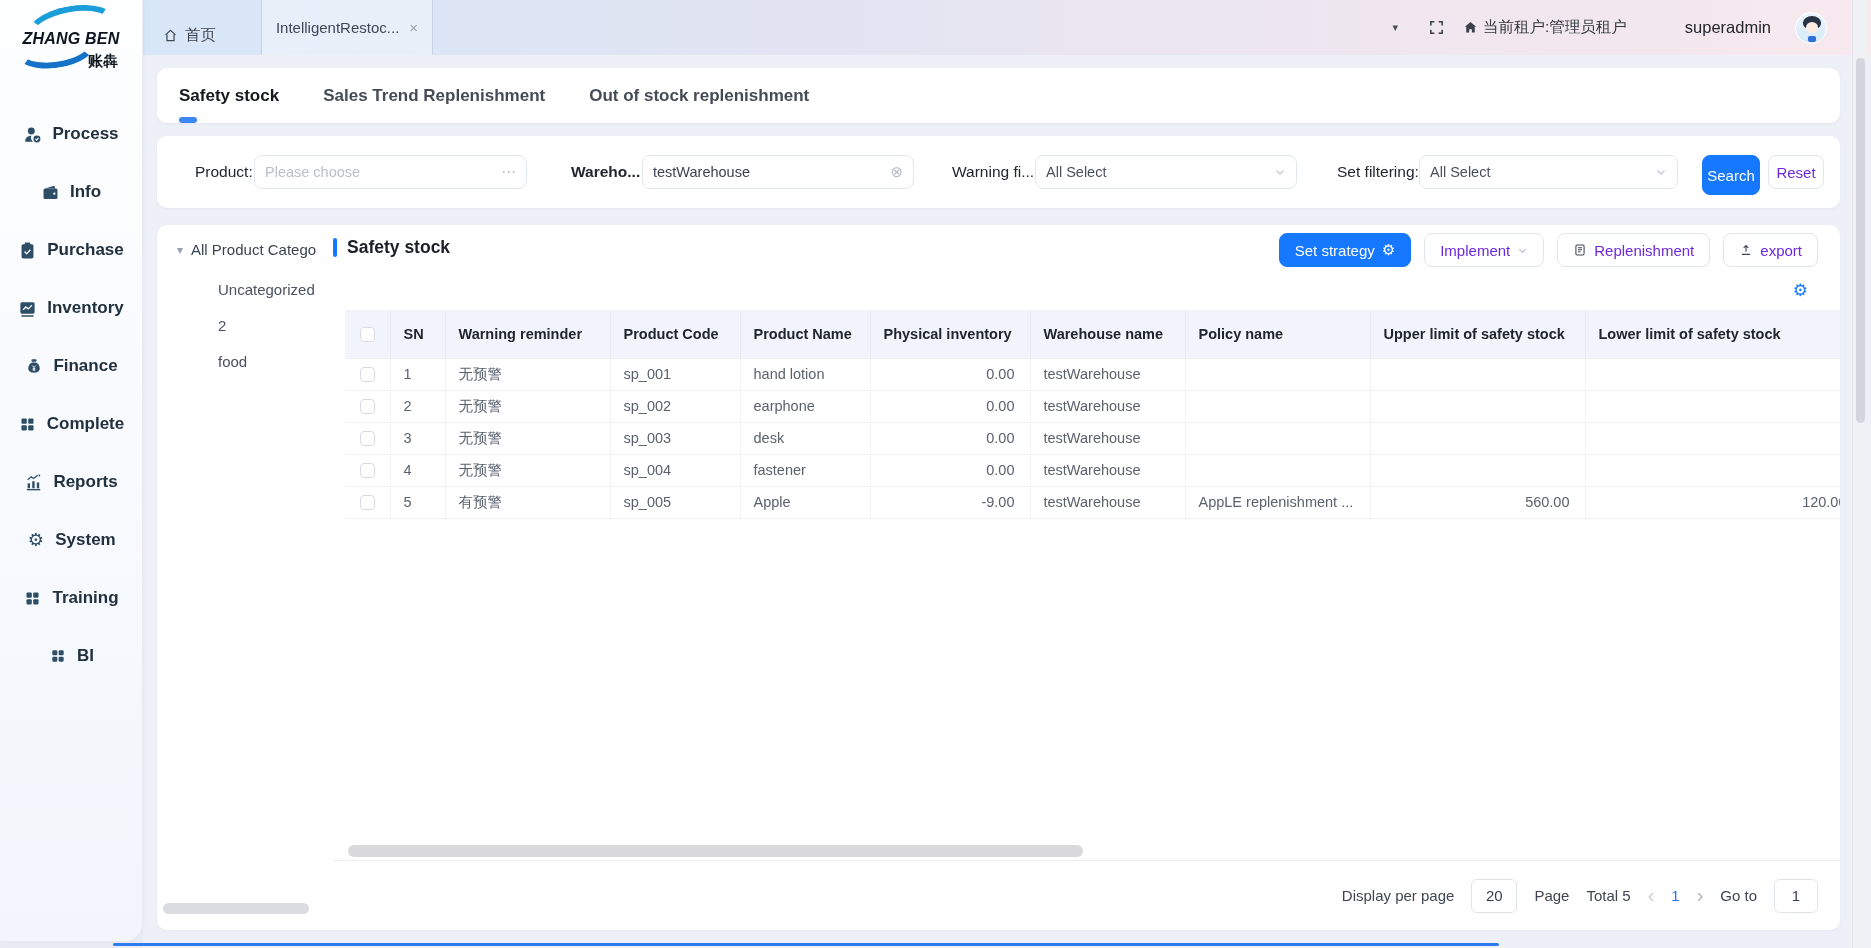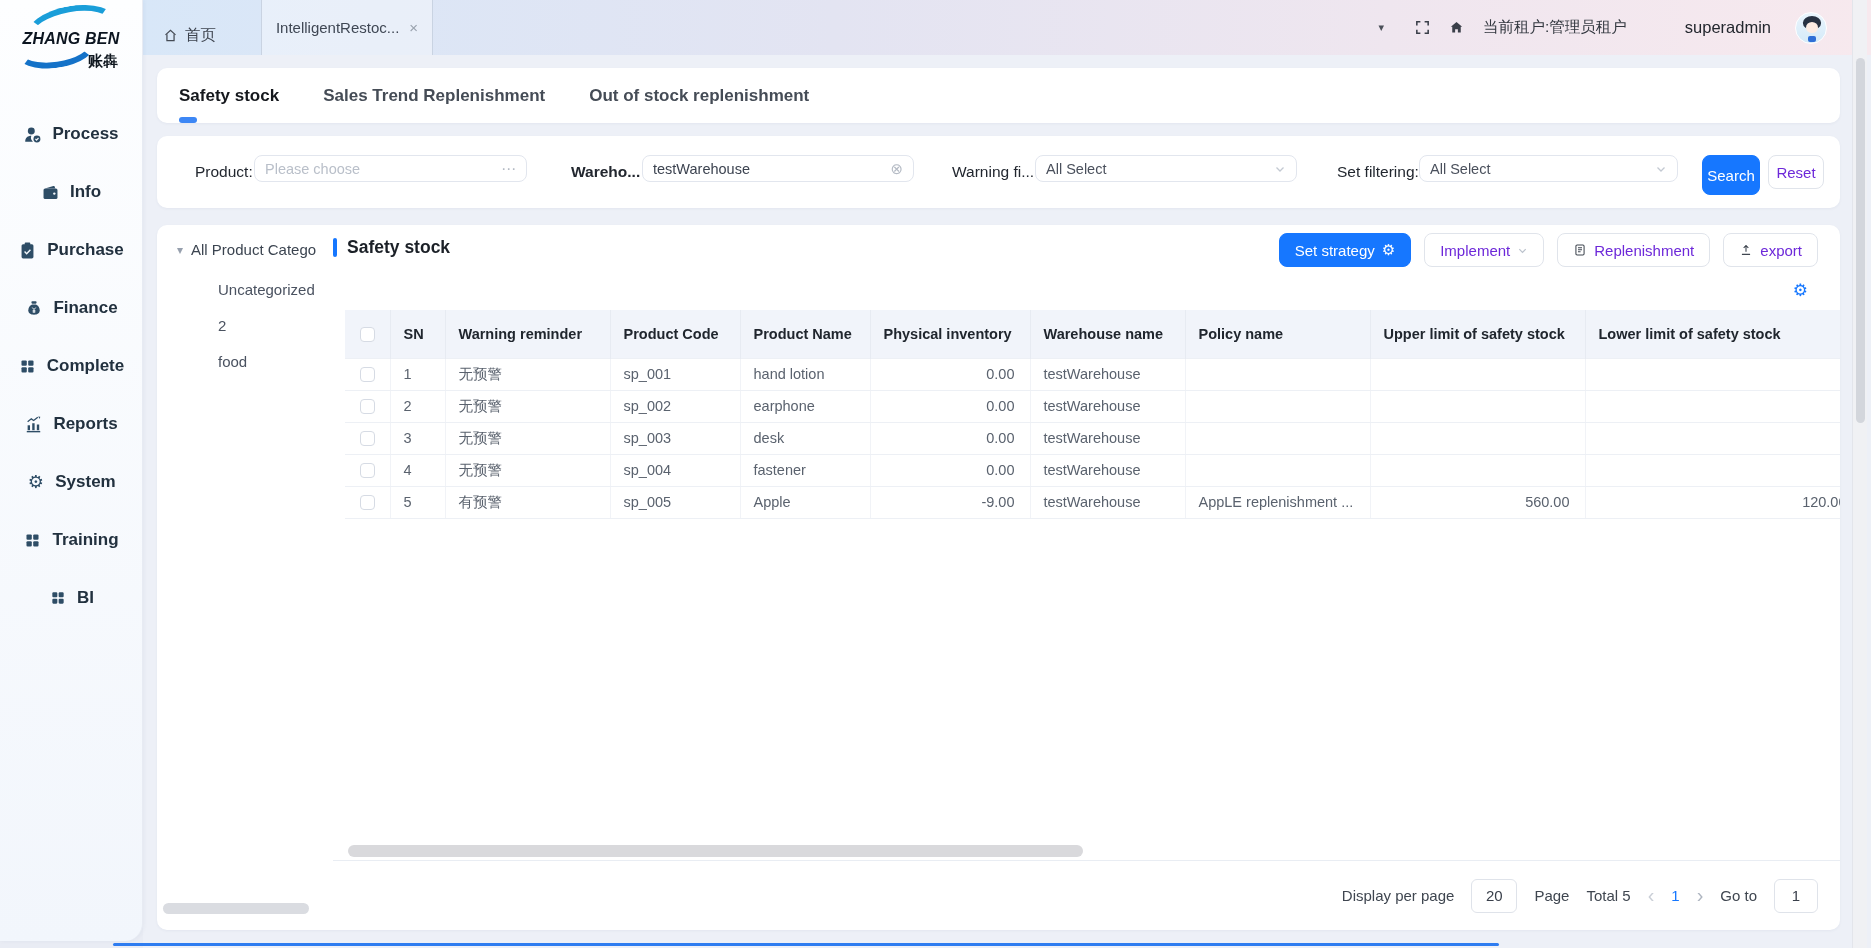--- a/index.html
+++ b/index.html
@@ -28,7 +28,7 @@
   .top-right { margin-left:auto; display:flex; align-items:center; padding-right:44px; }
   .tb-caret { font-size:11px; color:#4a4f58; margin-right:30px; }
   .tb-fs { margin-right:18px; display:flex; }
-  .tenant { display:flex; align-items:center; gap:19px; font-size:15.5px; color:#32373f; margin-right:58px; }
+  .tenant { display:flex; align-items:center; gap:5px; font-size:15.5px; color:#32373f; margin-right:58px; }
   .username { font-size:16.5px; color:#23272e; margin-right:24px; }
   .avatar { width:32px; height:32px; border-radius:50%; background:linear-gradient(#eaf5fd,#d4eaf8); position:relative; overflow:hidden; border:1px solid #fff; }
   .avatar .hair { position:absolute; top:3px; left:7px; width:18px; height:13px; background:#273242; border-radius:50% 50% 42% 42%; }

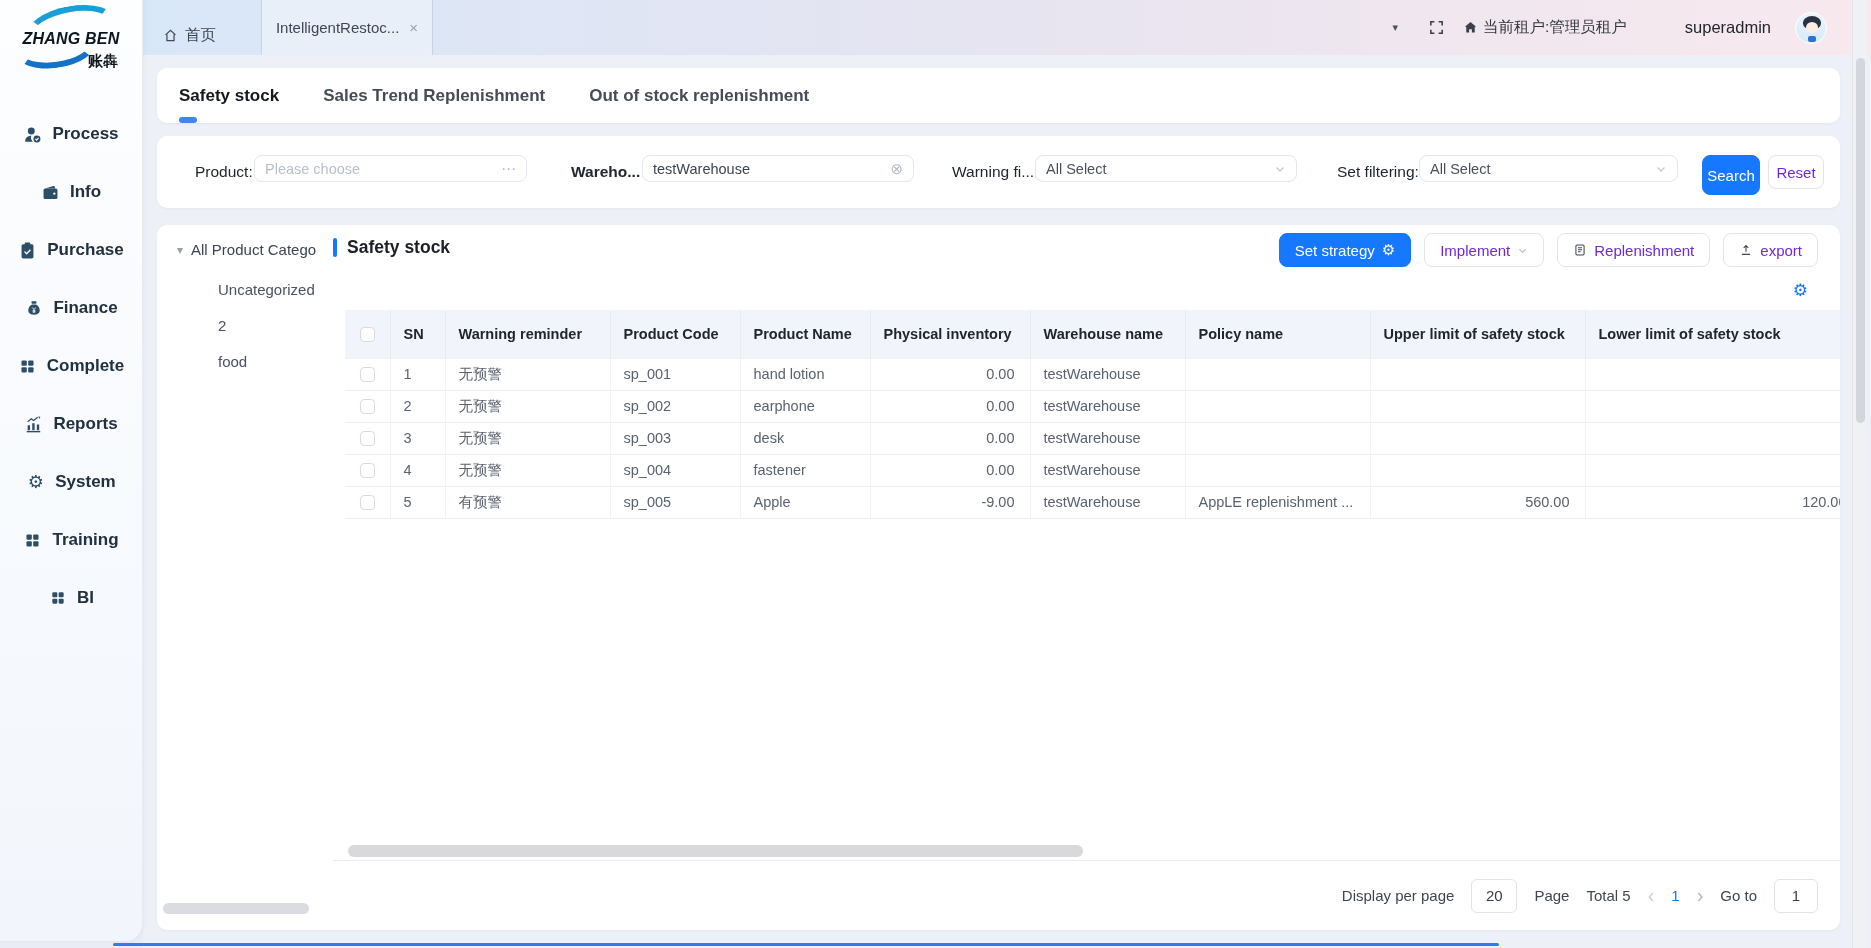--- a/index.html
+++ b/index.html
@@ -69,7 +69,7 @@
   
   .filter-card { left:14px; top:81px; width:1683px; height:72px; }
   .flabel { position:absolute; top:0; height:100%; display:flex; align-items:center; font-size:15.5px; color:#22272f; }
-  .fbox { position:absolute; top:19px; height:27px; border:1px solid #e2e6ee; border-radius:8px; background:#fff; display:flex; align-items:center; padding:0 10px; font-size:14.5px; }
+  .fbox { position:absolute; top:19px; height:34px; border:1px solid #e2e6ee; border-radius:8px; background:#fff; display:flex; align-items:center; padding:0 10px; font-size:14.5px; }
   .fbox input { border:none; outline:none; flex:1; font:inherit; color:#3c4350; background:transparent; min-width:0; }
   .fbox input::placeholder { color:#b9bfc9; }
   .fbox .suffix { color:#b4bac4; font-size:15px; margin-left:6px; }

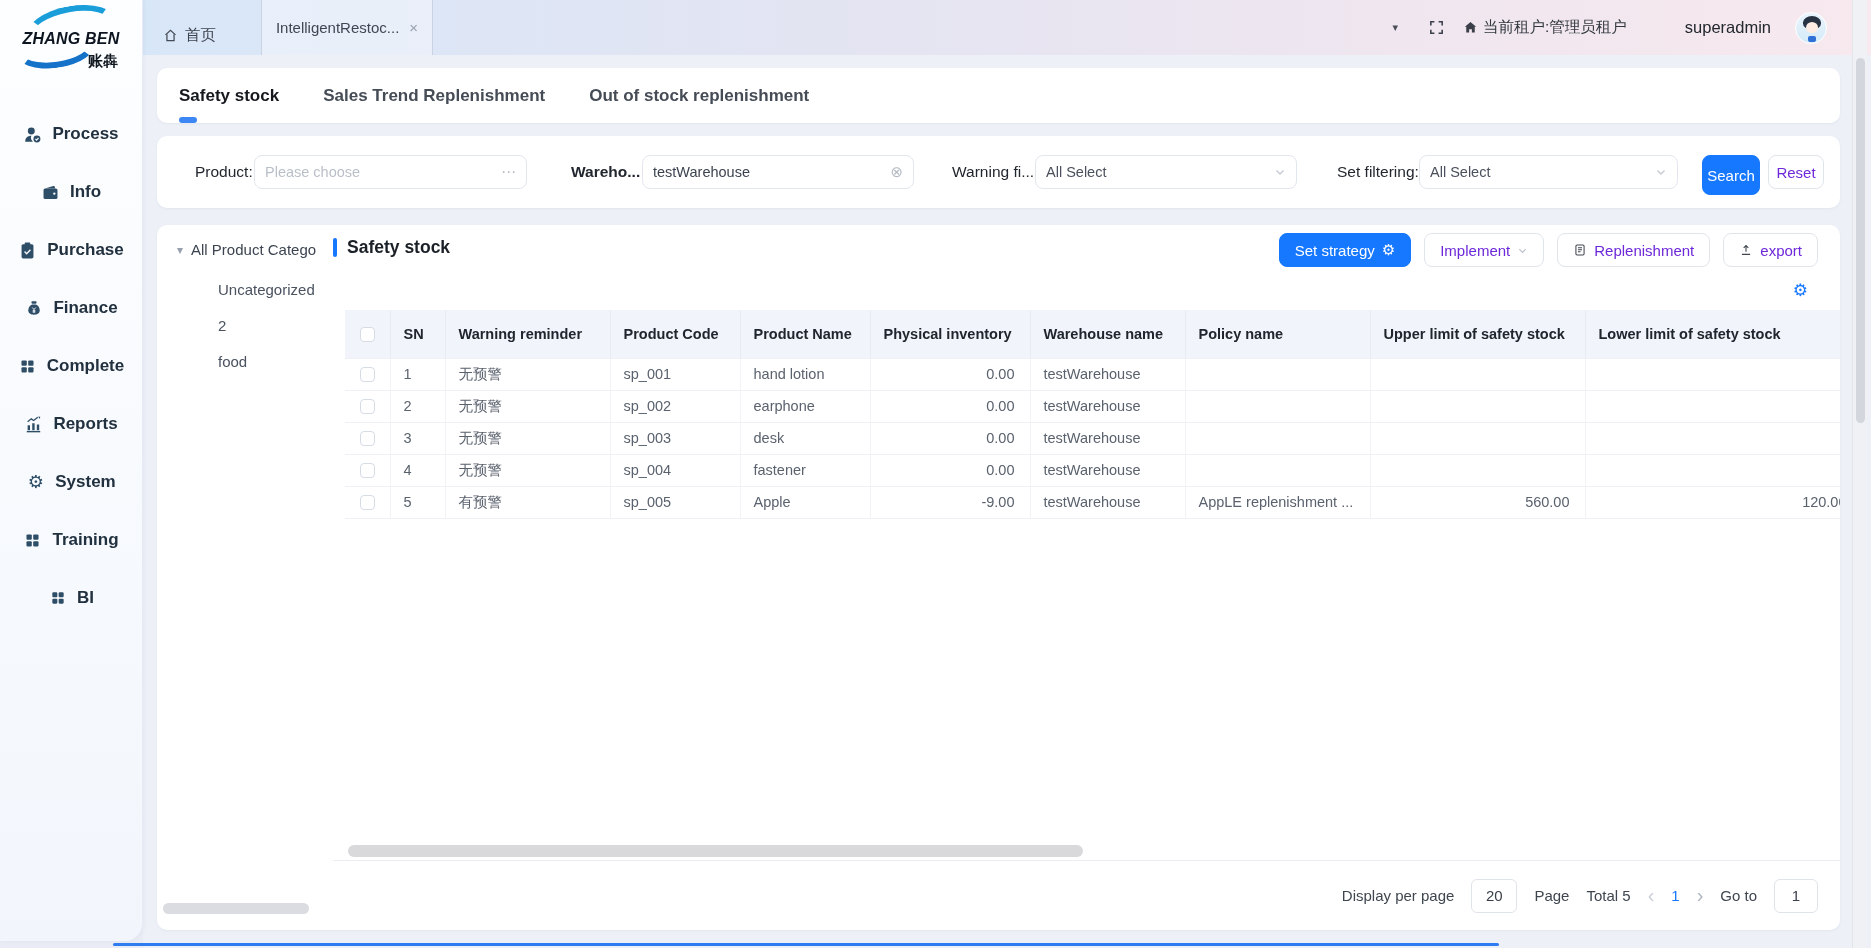--- a/index.html
+++ b/index.html
@@ -159,6 +159,16 @@
           </svg>
       </span>
       <span class="nav-label" data-interactable="false">Purchase</span>
+    </div>
+    <div class="nav-item" data-interactable="true">
+      <span class="nav-ico" data-interactable="false">
+        <svg width="19" height="19" viewBox="0 0 24 24" fill="#2e4d66">
+            <rect x="3" y="4" width="18" height="14.5" rx="2"></rect>
+            <path d="M6.5 13.6l3.4-3.6 3 2.5 4.6-4.6" stroke="#f4f8fc" stroke-width="1.8" fill="none"></path>
+            <rect x="4" y="20.4" width="16" height="1.9" rx=".95"></rect>
+          </svg>
+      </span>
+      <span class="nav-label" data-interactable="false">Inventory</span>
     </div>
     <div class="nav-item" data-interactable="true">
       <span class="nav-ico" data-interactable="false">

